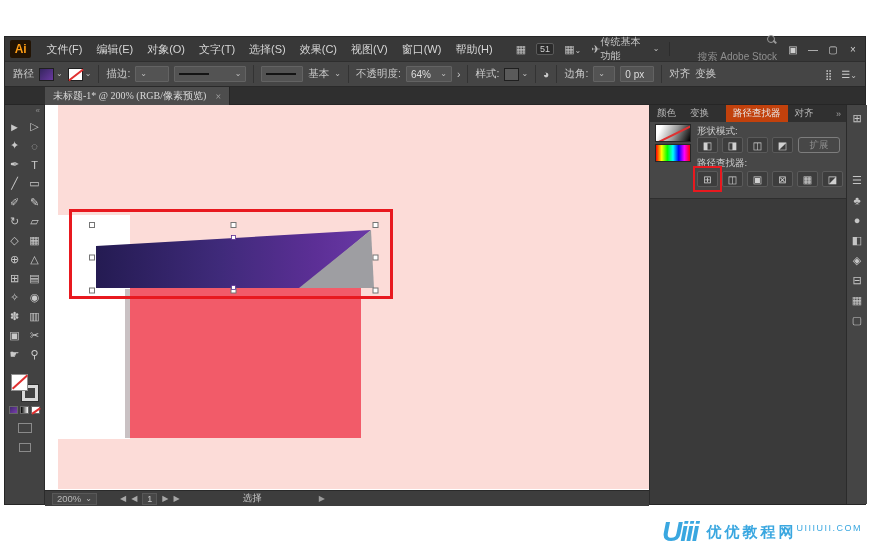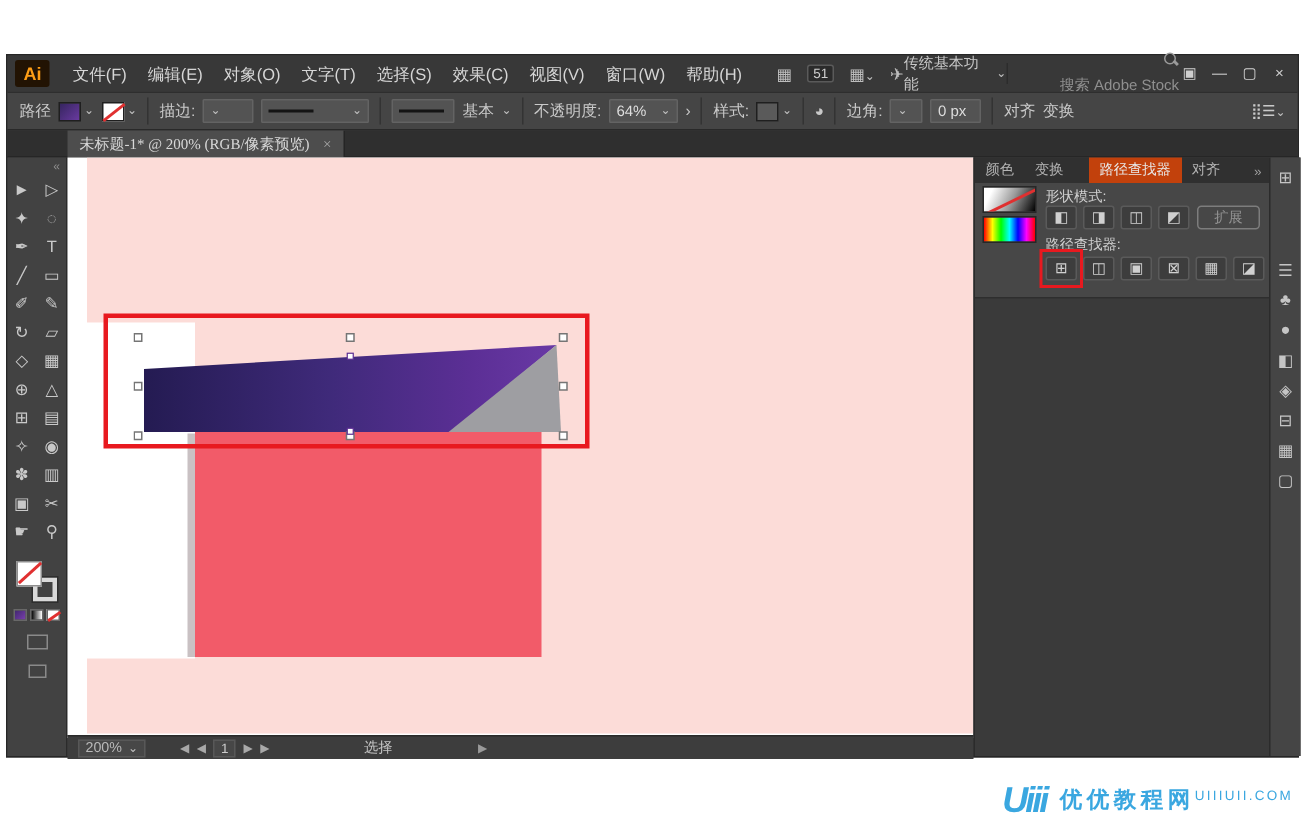--- a/index.html
+++ b/index.html
@@ -15,7 +15,7 @@
   .menu-item { padding:0 7px; font-size:11px; color:#d6d6d6; white-space:nowrap; }
   .mb-icons { display:flex; align-items:center; gap:10px; margin-left:16px; color:#bdbdbd; font-size:11px; }
   .badge51 { background:#2b2b2b; border:1px solid #5a5a5a; font-size:9px; padding:0 3px; border-radius:2px; color:#cfcfcf; }
-  .mb-right { margin-left:auto; display:flex; align-items:center; font-size:10px; }
+  .mb-right { margin-left:auto; display:flex; align-items:center; gap:9px; font-size:10px; }
   .mb-sep { width:1px; height:14px; background:#2c2c2c; }
   .workspace { display:flex; align-items:center; gap:4px; color:#c7c7c7; }
   .searchbox { display:flex; align-items:flex-end; gap:5px; color:#8f8f8f; width:118px;flex-direction:column; }

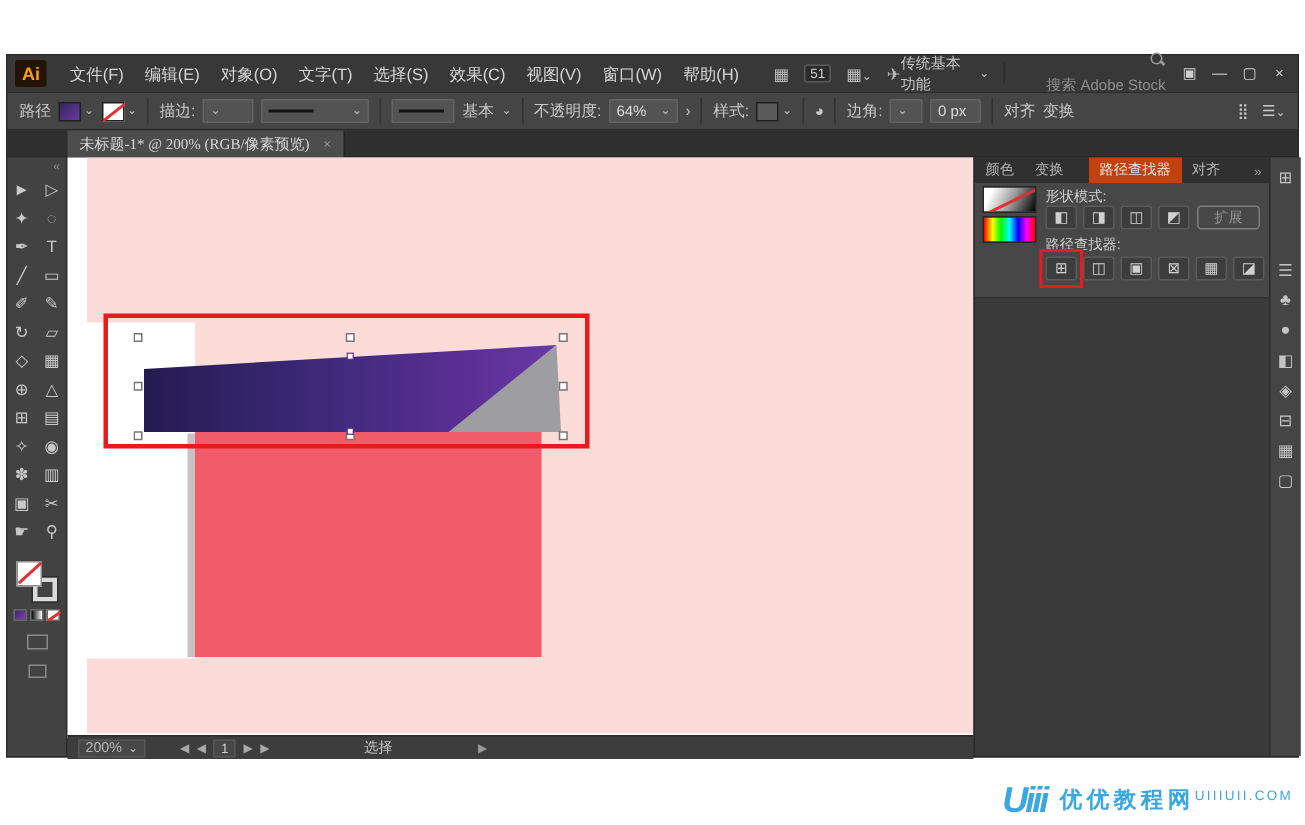--- a/index.html
+++ b/index.html
@@ -106,7 +106,7 @@
 
   
   .watermark { position:absolute; right:8px; bottom:4px; display:flex; align-items:center; gap:9px; color:#3aa7e0; }
-  .wm-logo { font-size:24px; font-weight:900; font-style:italic; letter-spacing:-2px; line-height:1; }
+  .wm-logo { font-size:28px; font-weight:900; font-style:italic; letter-spacing:-2px; line-height:1; }
   .wm-col { display:flex; line-height:1.15; }
   .wm-name { font-size:15px; font-weight:bold; letter-spacing:3px; }
   .wm-url { font-size:9px; letter-spacing:1.5px; }

